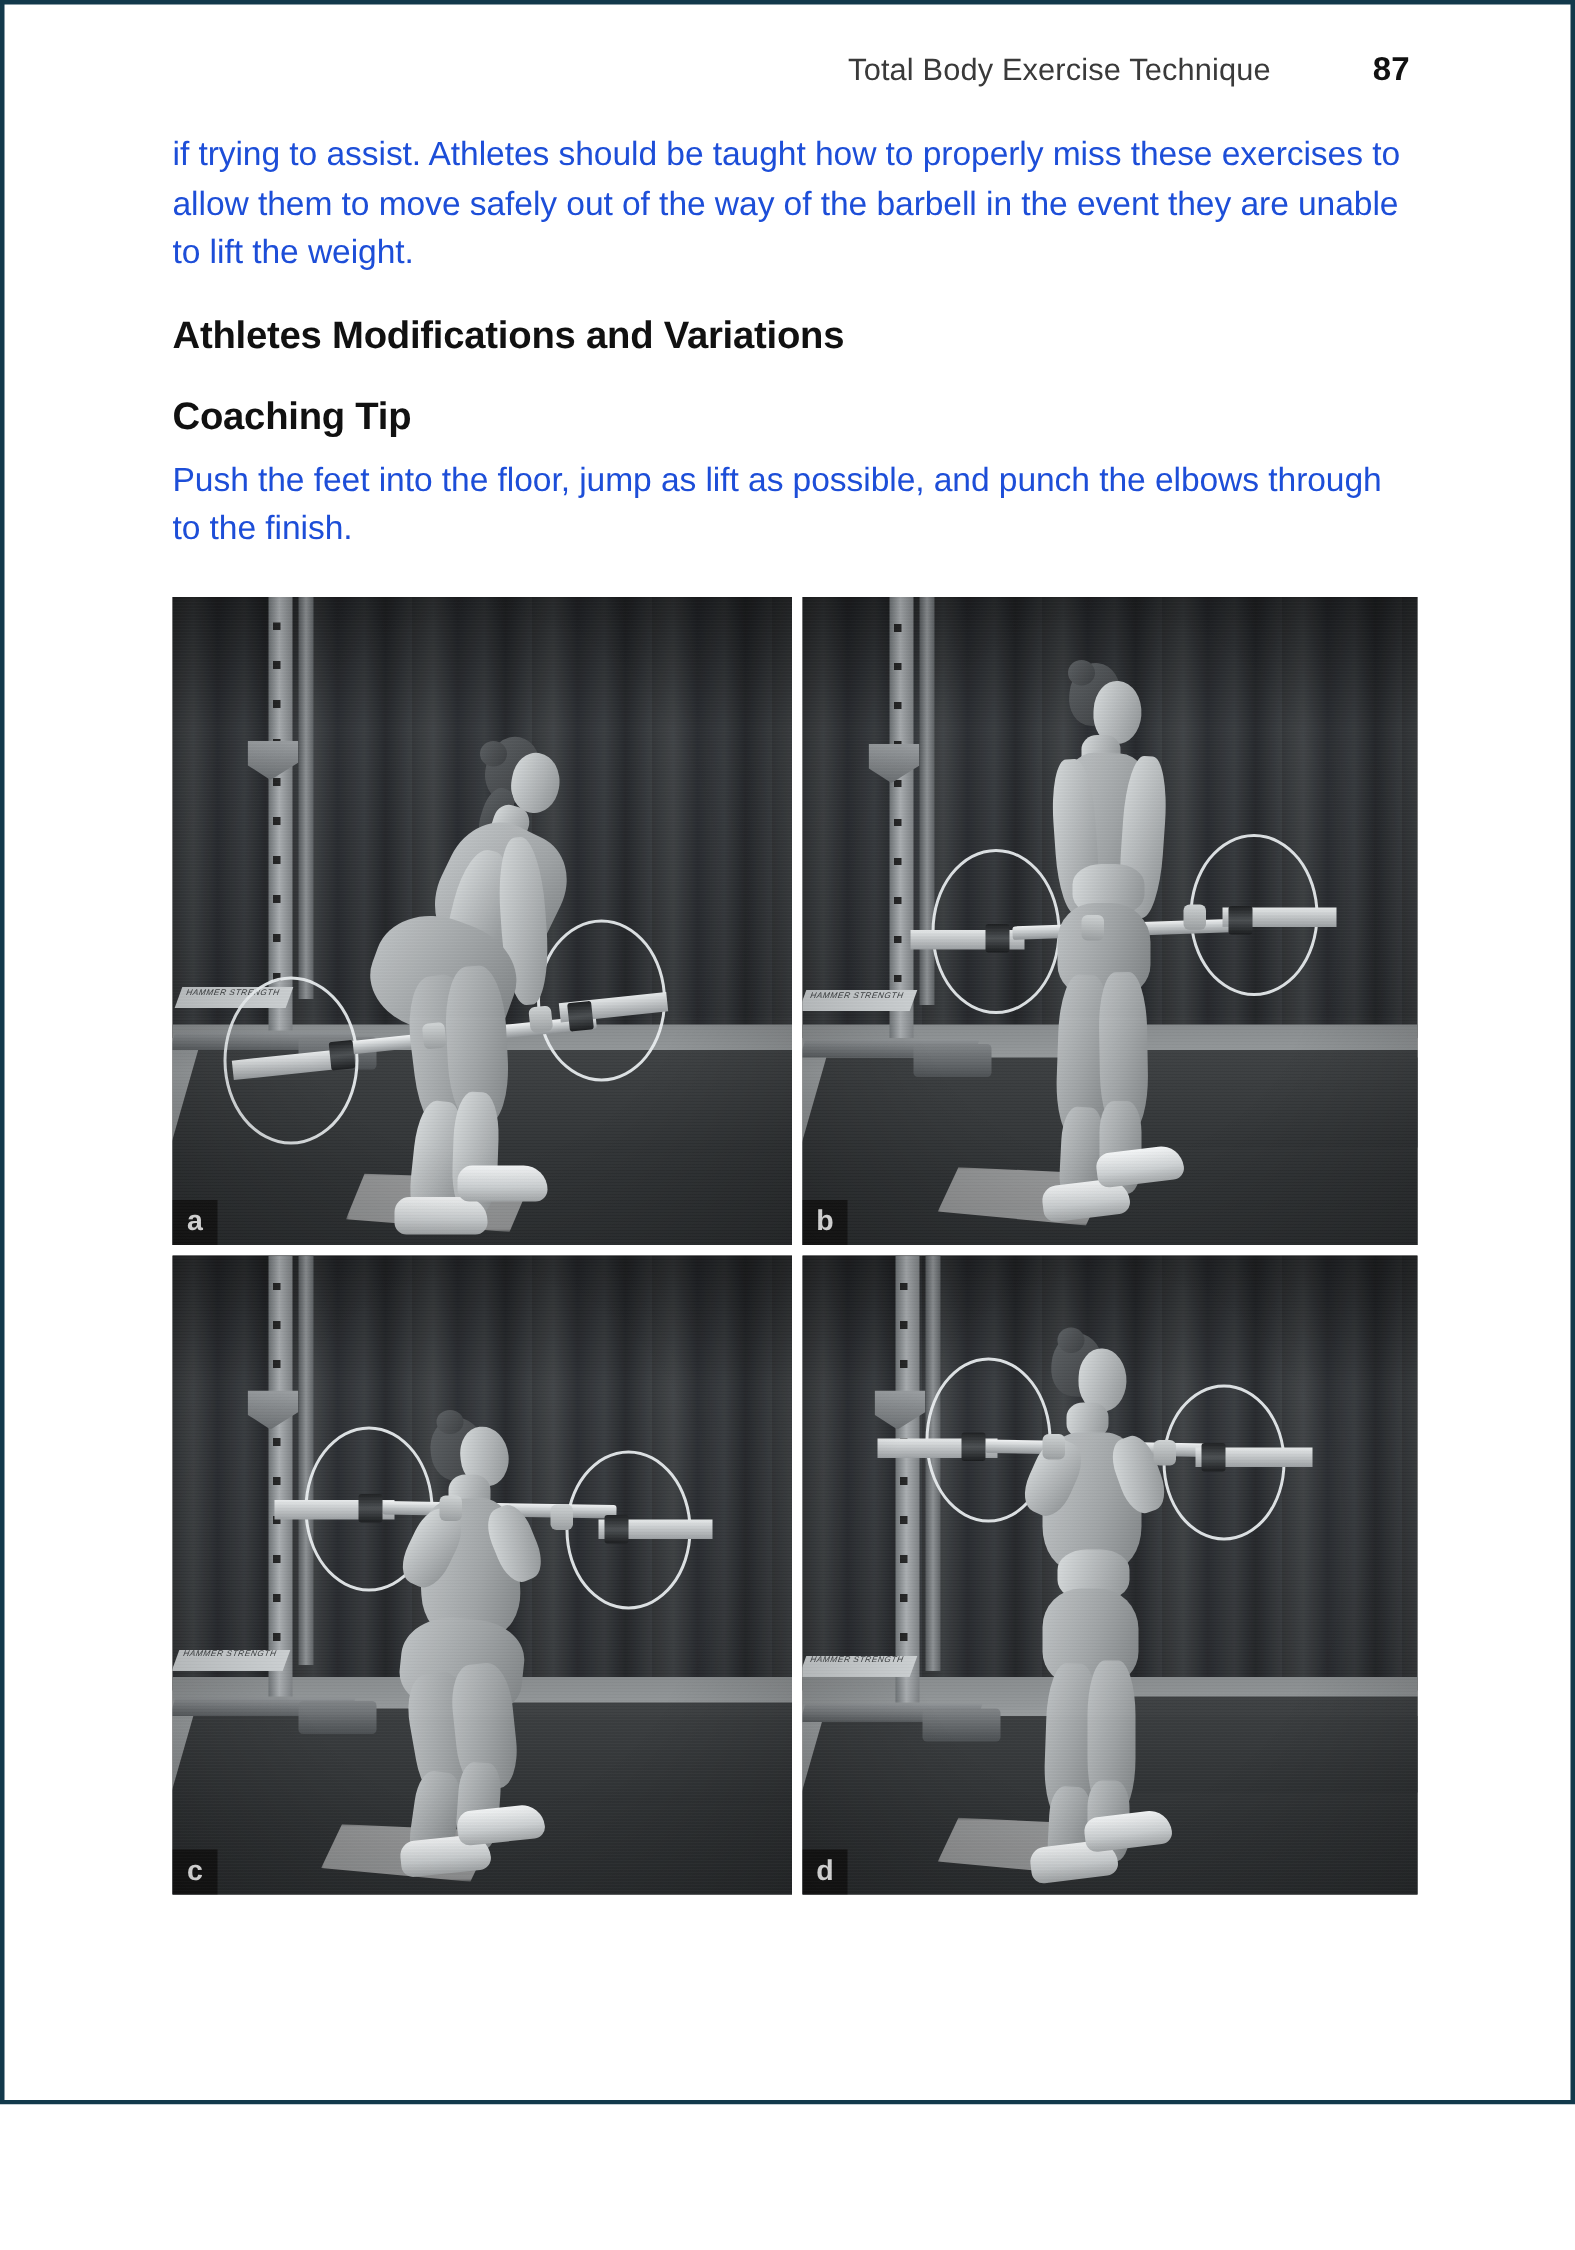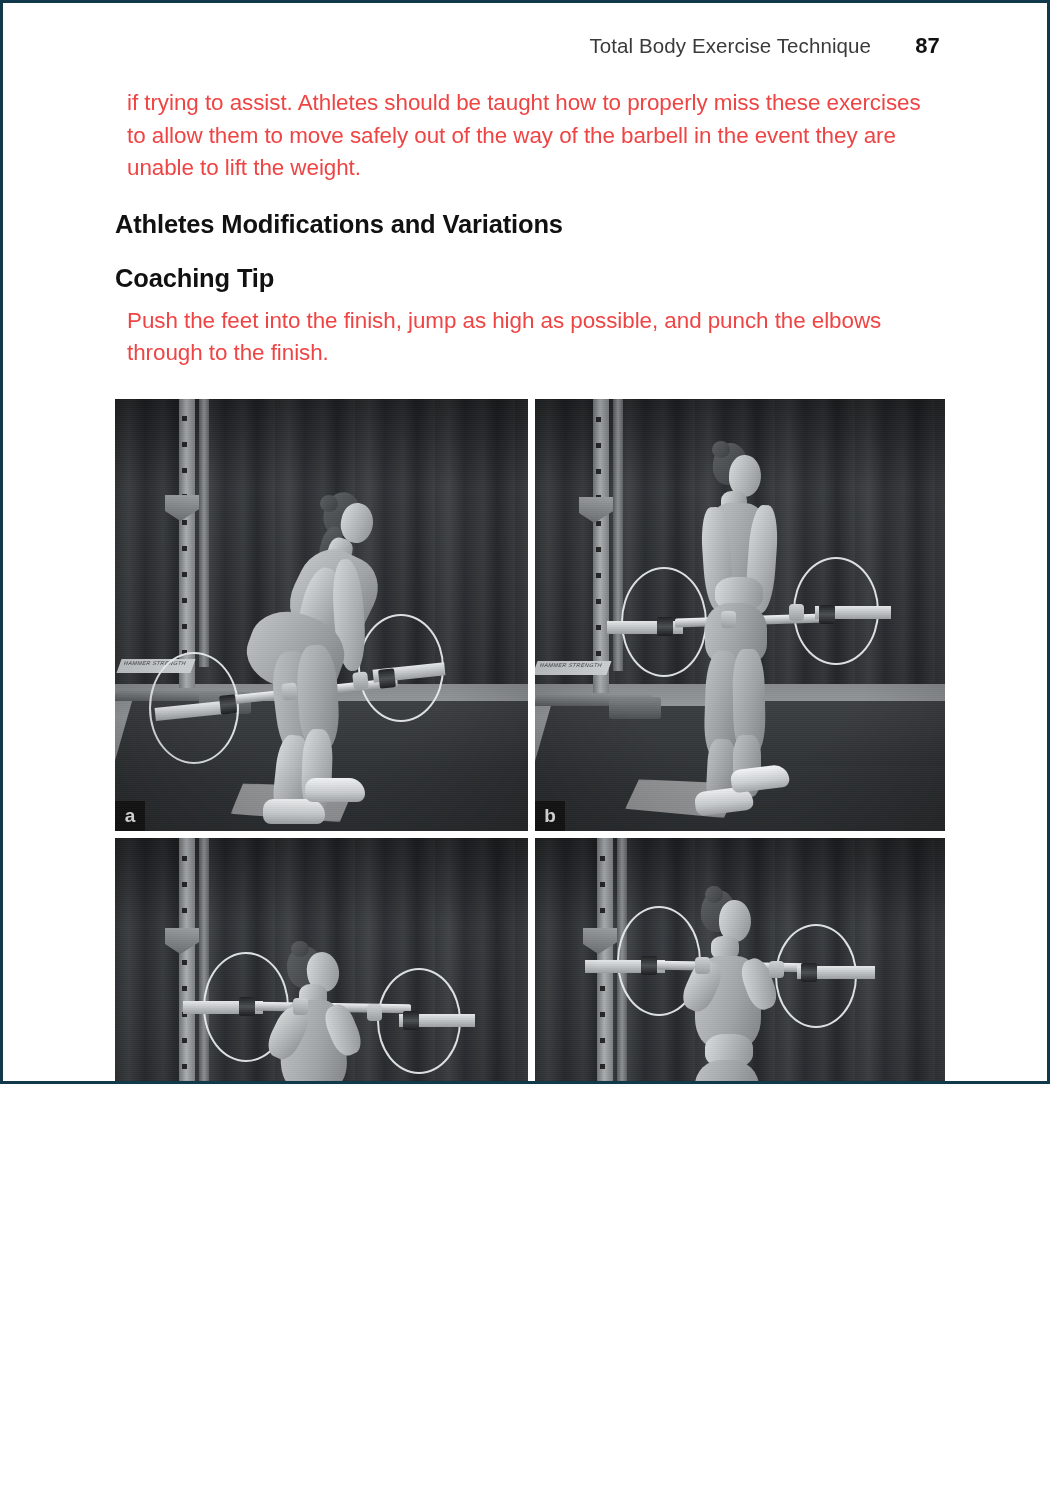--- a/index.html
+++ b/index.html
@@ -10,7 +10,7 @@
   .page {
     position: relative;
     width: 1050px;
-    height: 1084px;
+    height: 1403px;
     background: #ffffff;
     box-sizing: border-box;
     border: 3px solid #12394b;

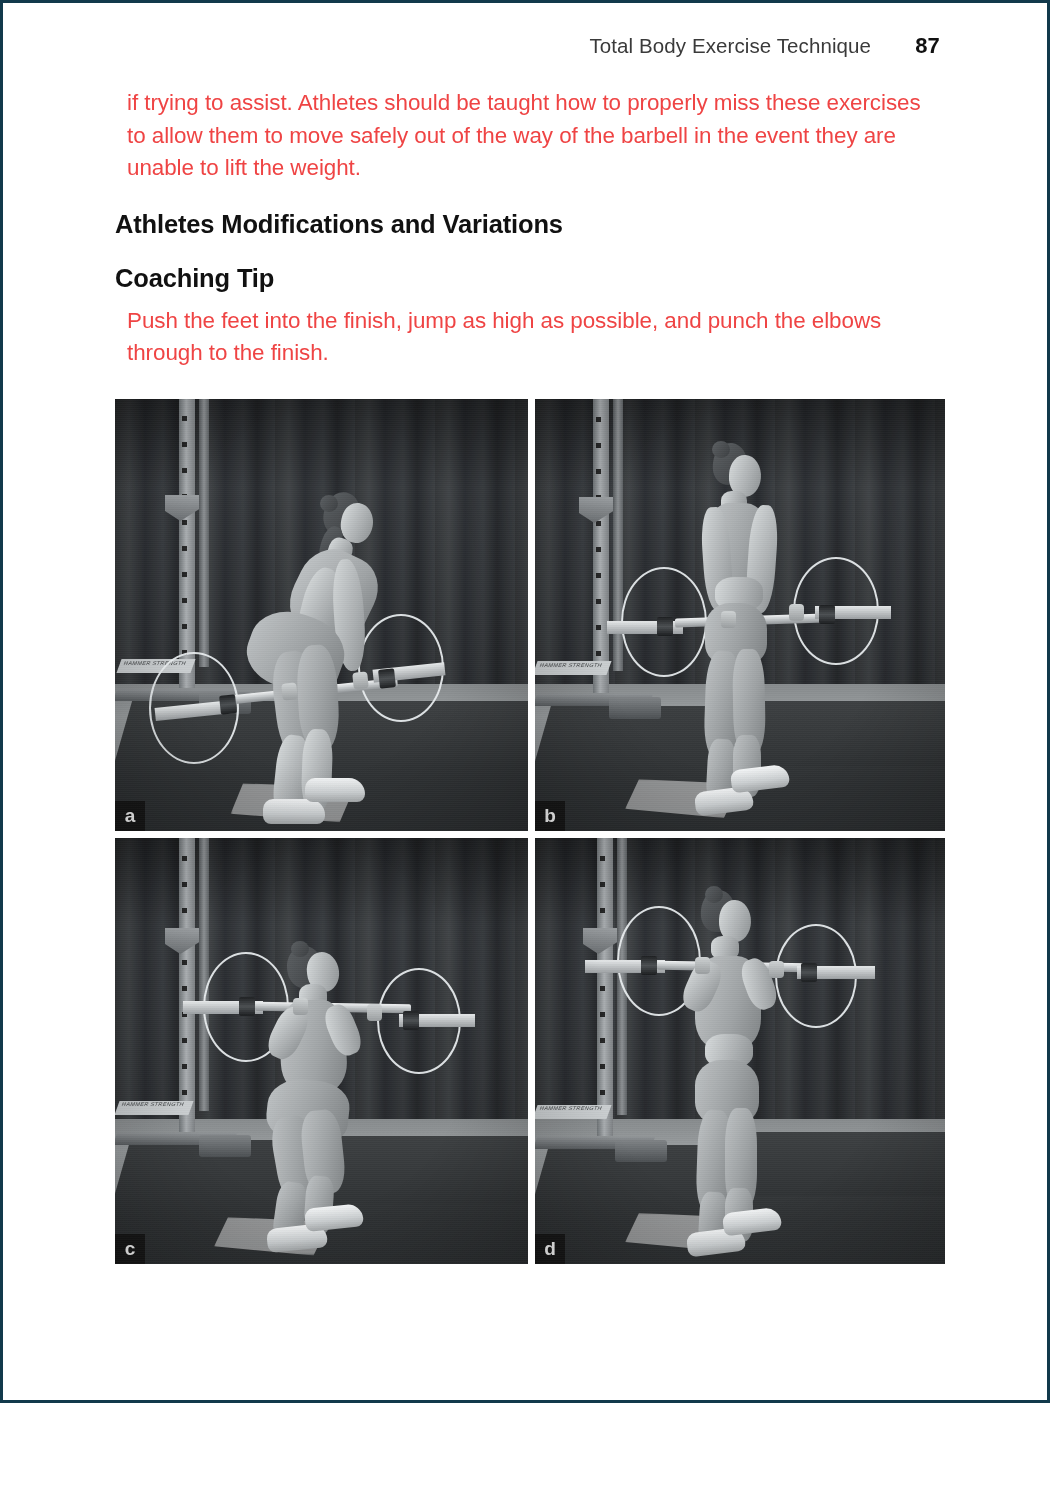--- a/index.html
+++ b/index.html
@@ -45,7 +45,7 @@
     font-size: 22px;
     font-weight: 700;
     color: #111111;
-    margin-left: 44px;
+    margin-left: 68px;
     letter-spacing: 0.2px;
   }
 

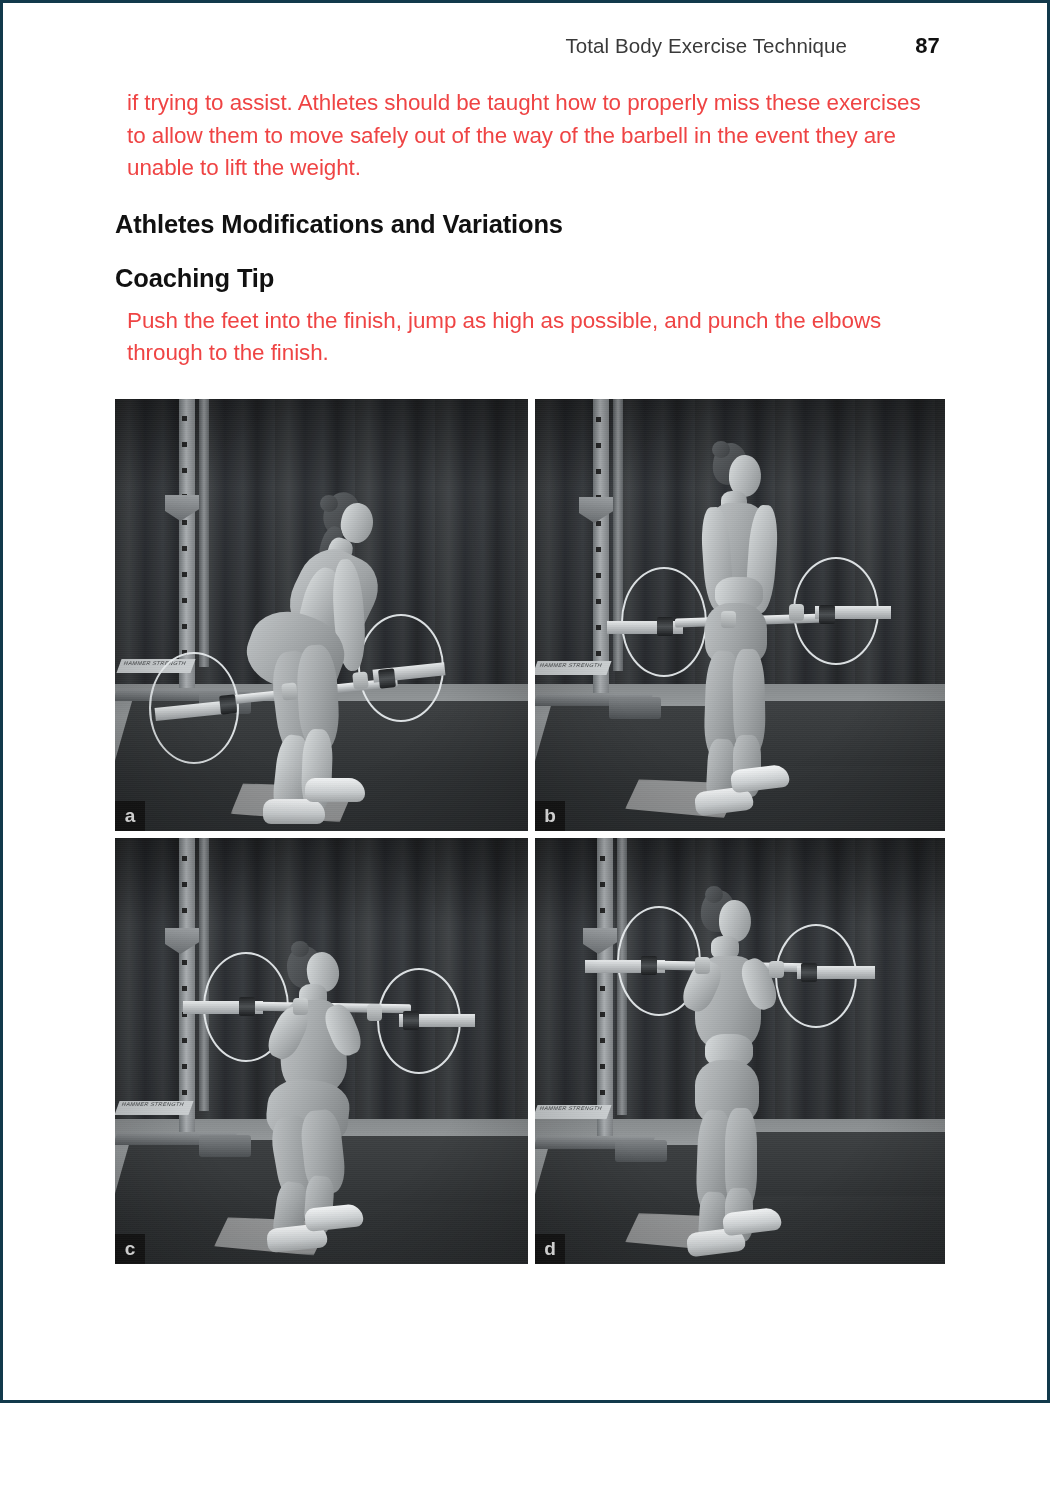--- a/index.html
+++ b/index.html
@@ -53,9 +53,9 @@
   .body-text {
     font-size: 22.4px;
     line-height: 32.6px;
-    color: #ef4444;
+    color: #1d4ed8;
     text-align: left;
-    margin: 12px;
+    margin: 0;
     letter-spacing: -0.05px;
   }
   .para-intro { margin-top: 22px; }

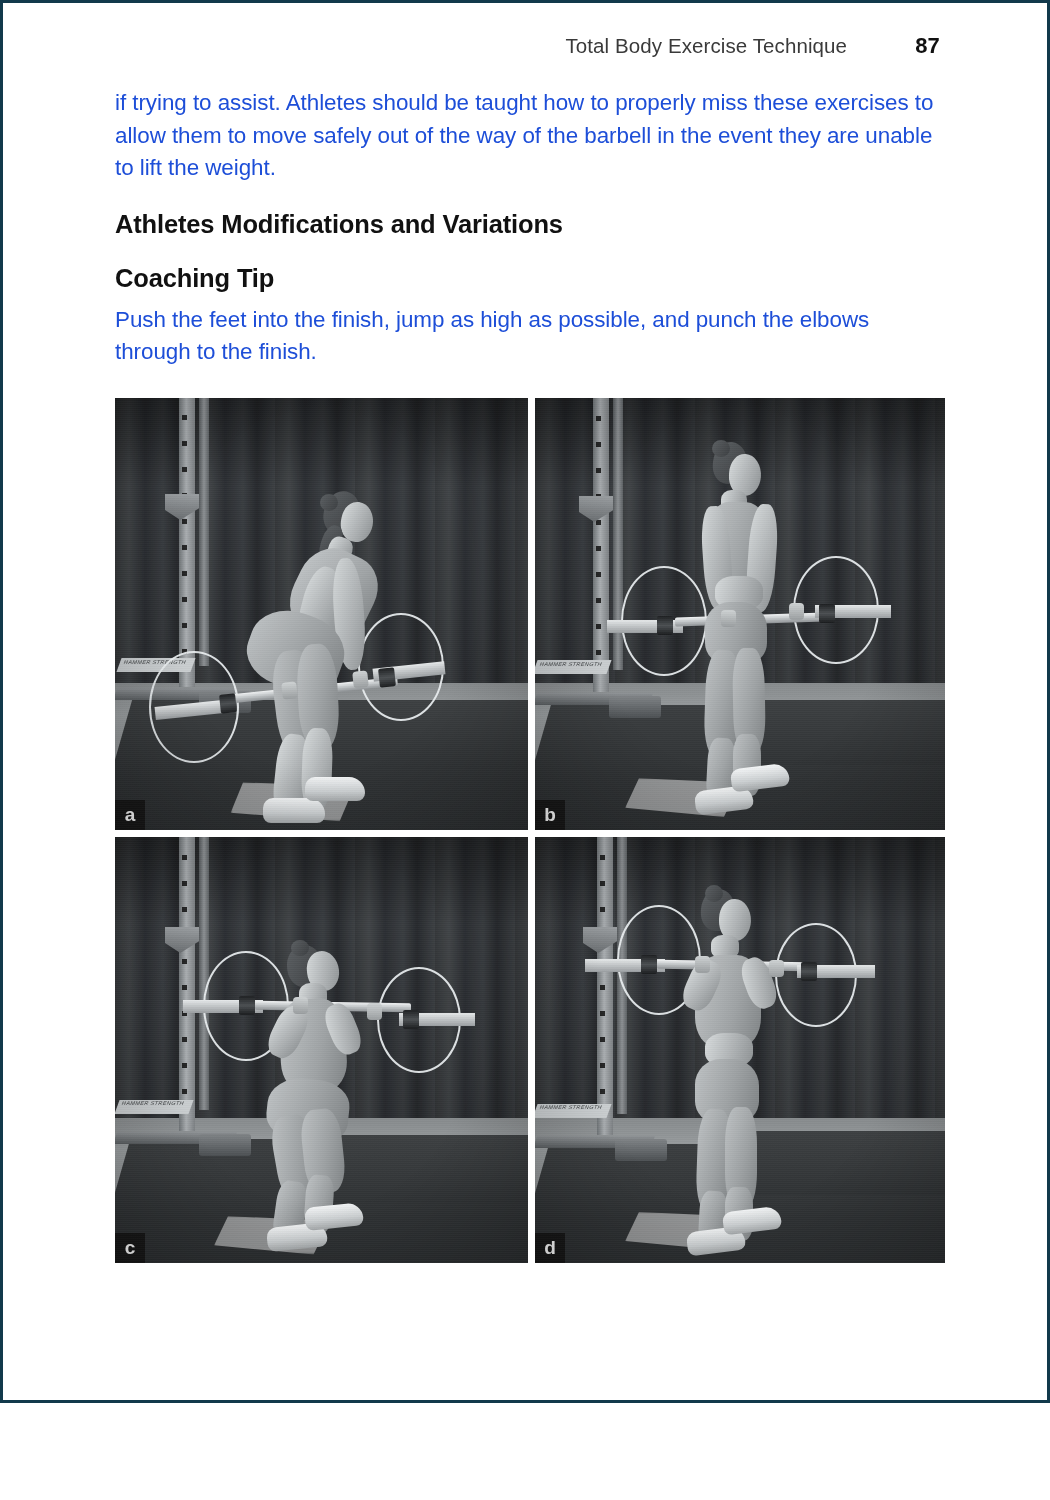--- a/index.html
+++ b/index.html
@@ -295,7 +295,7 @@
     <h2 class="section-heading">Athletes Modifications and Variations</h2>
 
     <h2 class="section-heading">Coaching Tip</h2>
-    <p class="body-text">Push the feet into the finish, jump as high as possible, and punch the elbows through to the finish.</p>
+    <p class="body-text">Push the feet into the floor, jump as lift as possible, and punch the elbows through to the finish.</p>
 
     <div class="figure">
       <div class="photo-grid">

